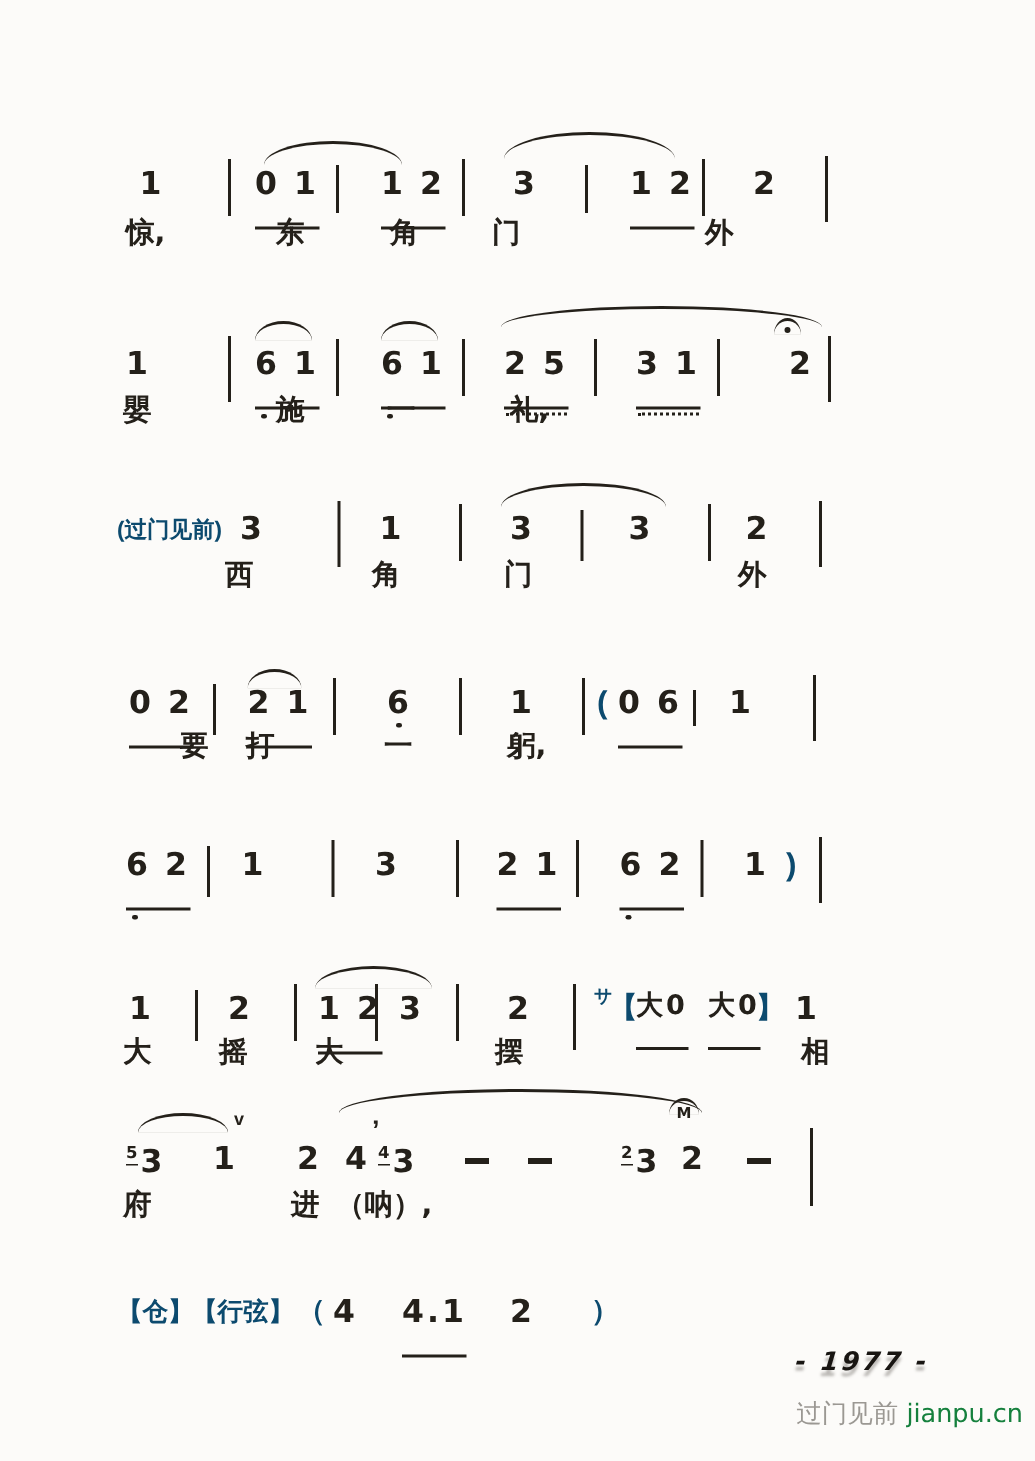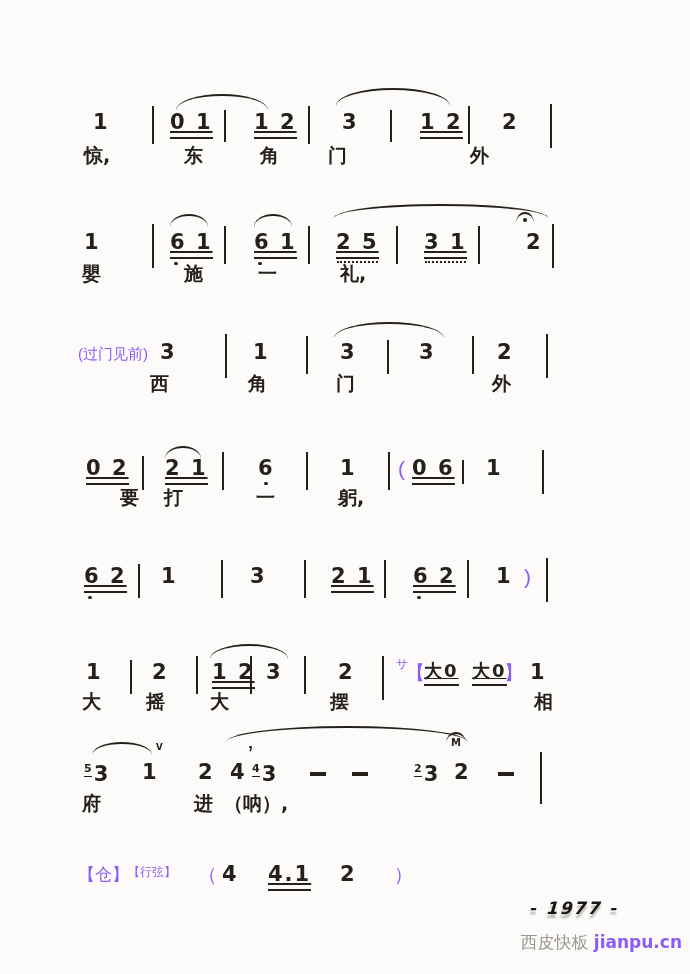--- a/index.html
+++ b/index.html
@@ -20,7 +20,7 @@
     color:#24201a;
     white-space:nowrap;
   }
-  .n.u{ border-bottom:2.5px solid #24201a; padding-bottom:4px;text-decoration:underline;}
+  .n.u{ border-bottom:2.5px solid #24201a; padding-bottom:18px;}
   .du{ position:absolute; left:1px; right:1px; bottom:-6px; border-bottom:2px dotted #24201a; height:0;}
   .ndot{ position:absolute; width:3.5px; height:3.5px; background:#24201a; border-radius:50%;}
   .g{

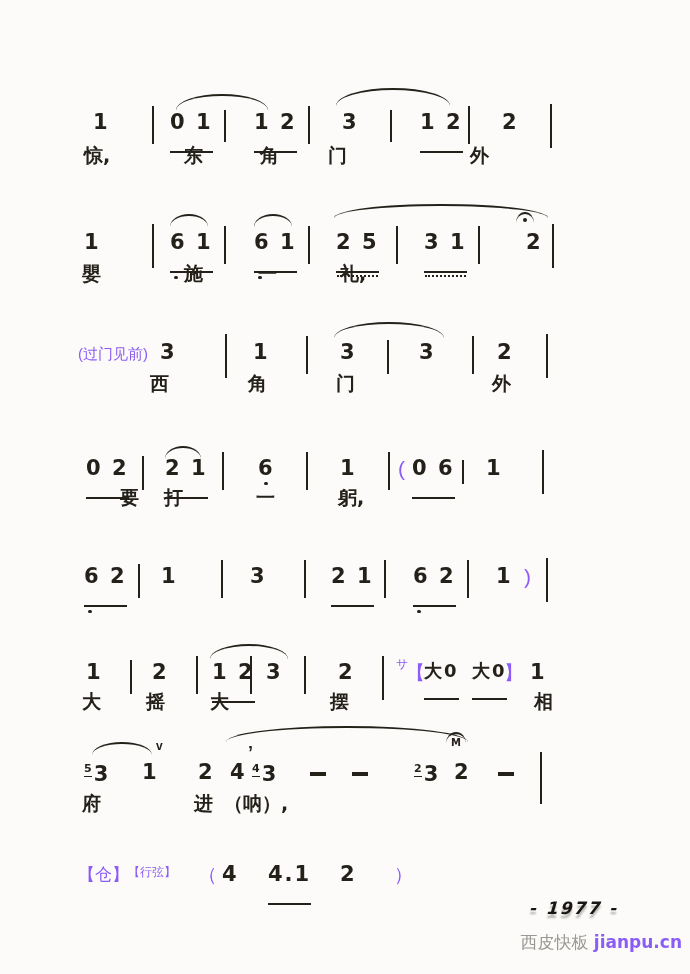--- a/index.html
+++ b/index.html
@@ -32,7 +32,7 @@
     padding-bottom:1px;
   }
   .b{ position:absolute; width:2px; background:#24201a;}
-  .tx{ position:absolute; font-weight:400; line-height:1.2; color:#8b5cf6; white-space:nowrap;}
+  .tx{ position:absolute; font-weight:700; line-height:1.2; color:#0c4a6e; white-space:nowrap;}
   .ly{
     position:absolute;
     font:600 19px "DejaVu Sans", sans-serif;

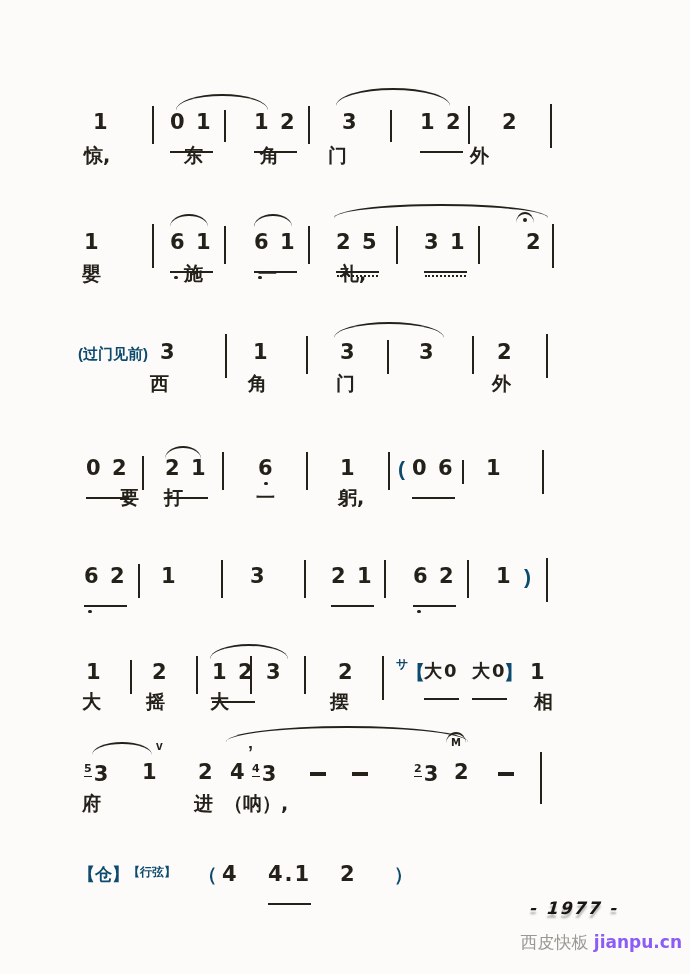--- a/index.html
+++ b/index.html
@@ -207,7 +207,7 @@
       <div class="ly" style="left: 194px; top: 794px;">进</div>
       <div class="ly" style="left: 224px; top: 794px;">（呐）,</div>
       <div class="tx" style="left: 78px; top: 865px; font-size: 17px;">【仓】</div>
-      <div class="tx" style="left: 128px; top: 865px; font-size: 12px;">【行弦】</div>
+      <div class="tx" style="left: 128px; top: 865px; font-size: 17px;">【行弦】</div>
       <div class="tx" style="left: 198px; top: 864px; font-size: 19px;">（</div>
       <div class="n" style="left: 222px; top: 864px;">4</div>
       <div class="n u" style="left: 268px; top: 864px;">4.1</div>

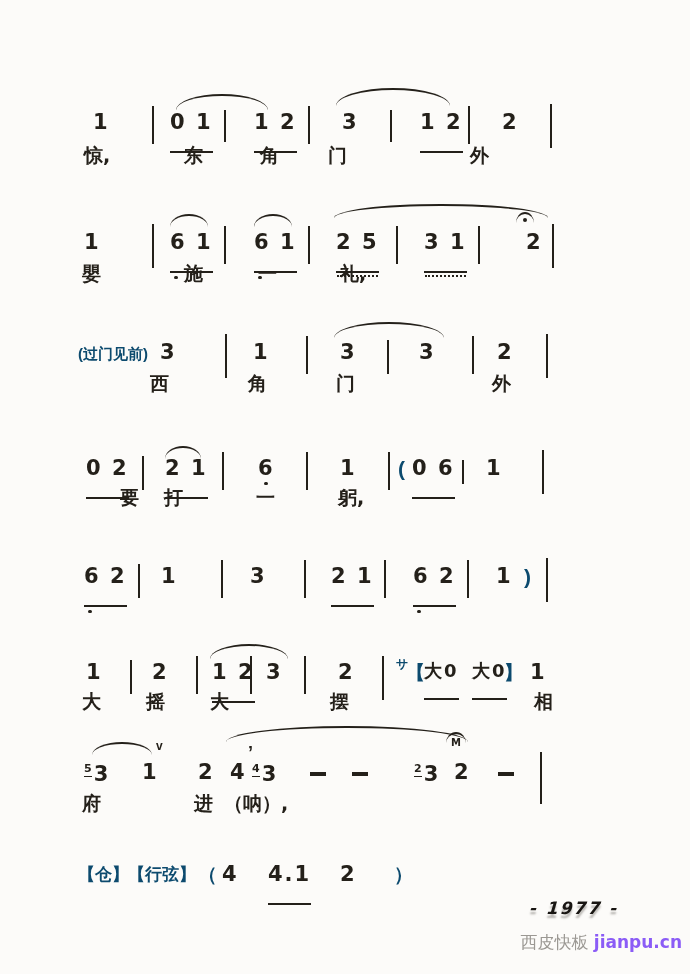--- a/index.html
+++ b/index.html
@@ -216,7 +216,7 @@
     </div>
   <div class="page-num">- 1977 -</div>
   <div class="site-line">
-    <span class="site-name">西皮快板</span>
+    <span class="site-name">过门见前</span>
     <span> </span>
     <span class="site-url">jianpu.cn</span>
   </div>

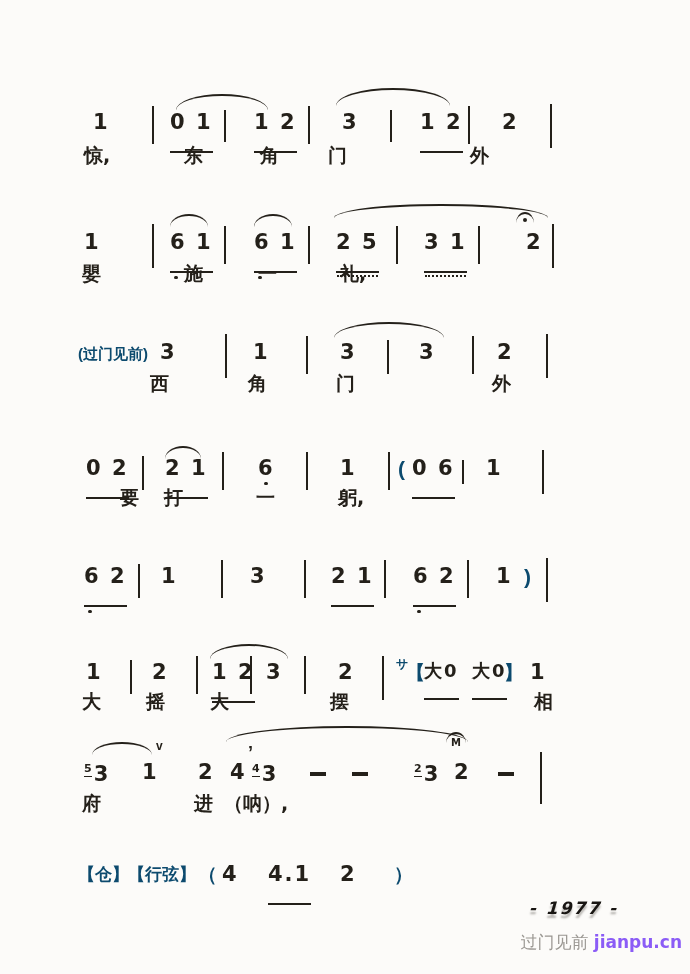--- a/index.html
+++ b/index.html
@@ -70,7 +70,7 @@
     white-space:nowrap;
   }
   .site-name{ color:#9b9893; }
-  .site-url{ color:#8b5cf6;font-weight:bold; }
+  .site-url{ color:#15803d; }
 </style>
 </head>
 <body>

